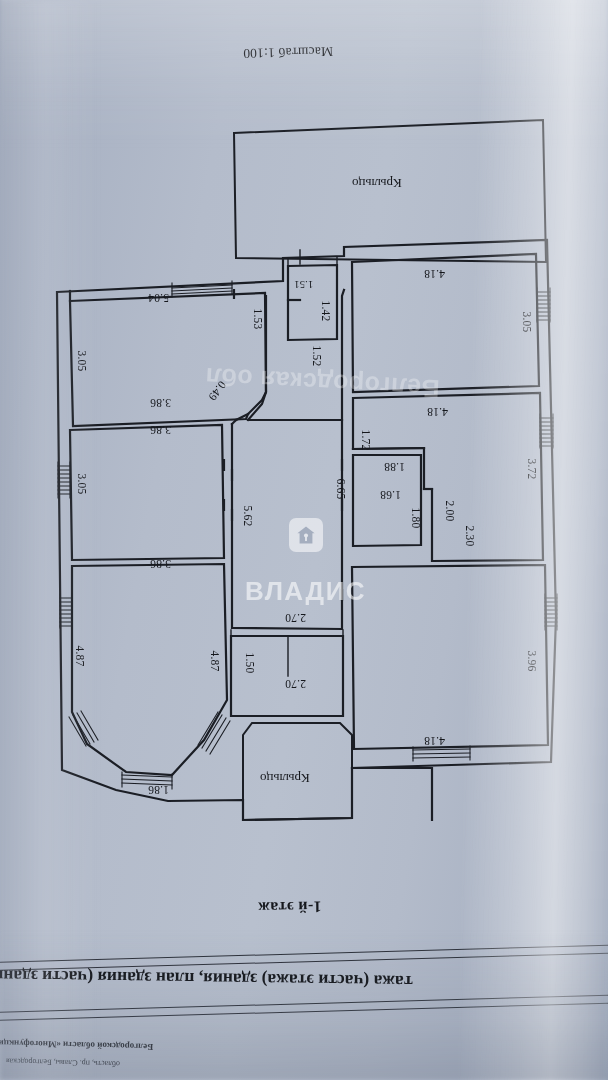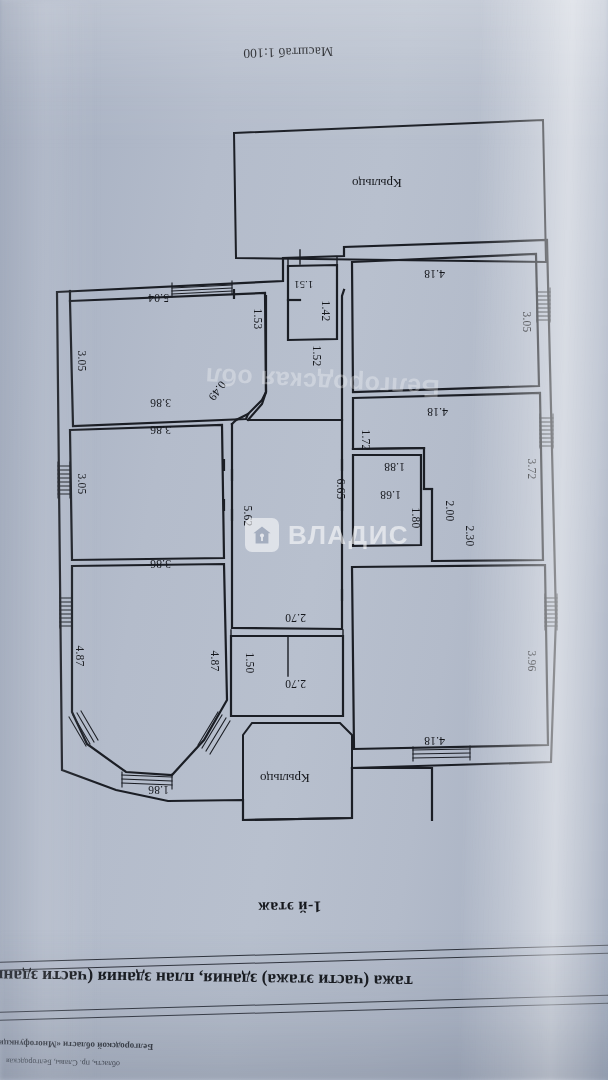--- a/index.html
+++ b/index.html
@@ -128,9 +128,10 @@
     position: absolute;
     display: flex;
     align-items: center;
-    gap: 9px;
+    gap: 24px;
     opacity: 0.62;
     pointer-events: none;
+    flex-direction: column;
   }
   .wm-logo {
     width: 34px; height: 34px;

